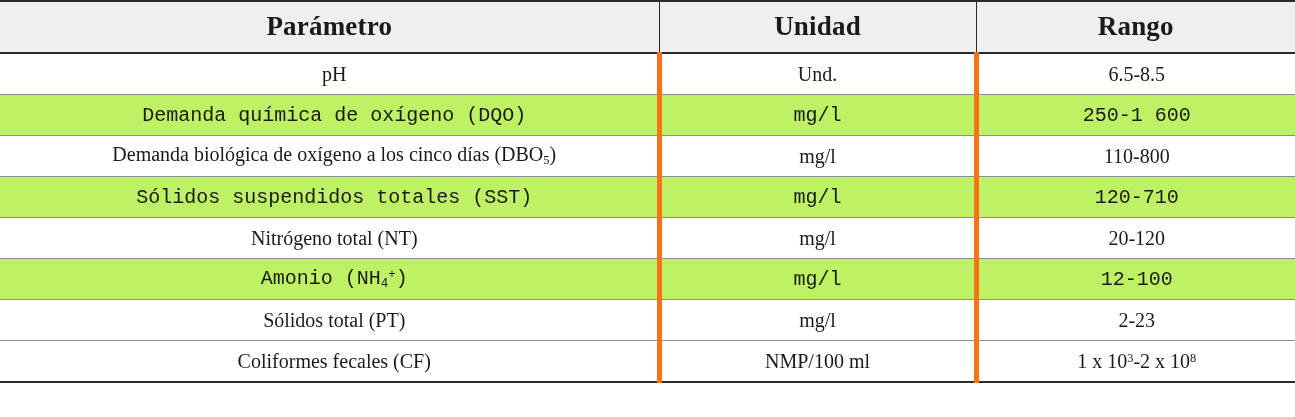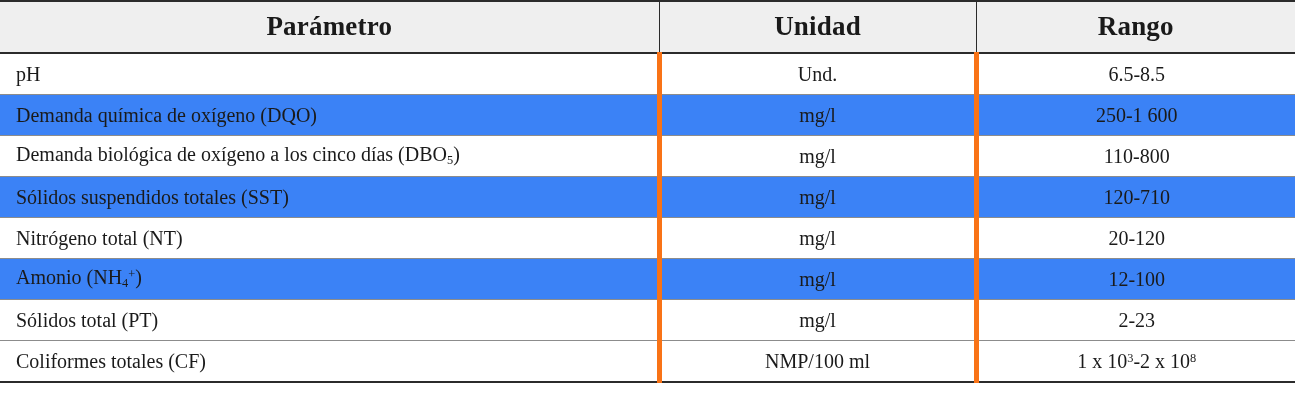--- a/index.html
+++ b/index.html
@@ -53,7 +53,7 @@
     vertical-align: middle;
   }
   table.param-table tbody td.name {
-    text-align: left;
+    text-align: center;
     padding-left: 16px;
     border-left: none;
   }

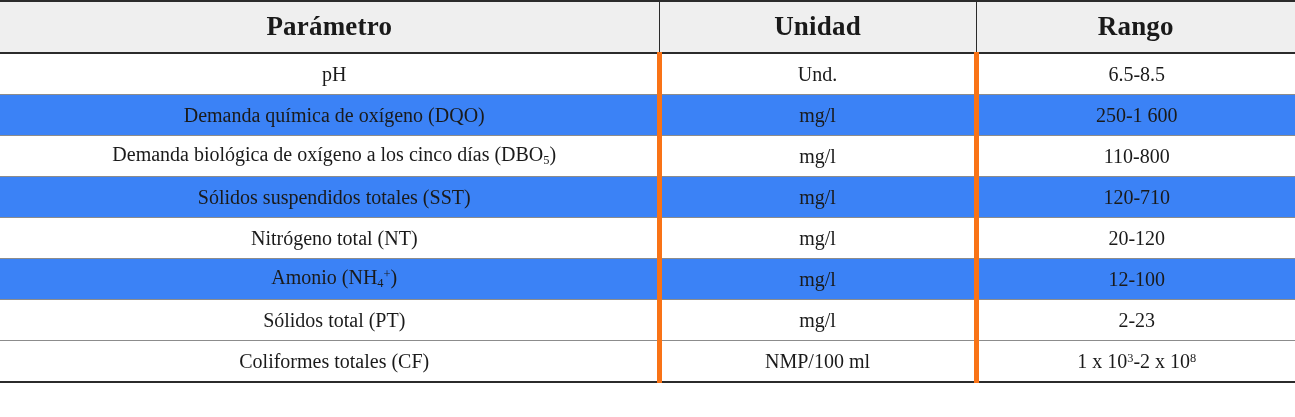--- a/index.html
+++ b/index.html
@@ -64,7 +64,8 @@
   table.param-table tbody td.range { border-right: none; }
 
   table.param-table tbody tr.alt td {
-    background: #3b82f6;
+    background: #bef264;
+    font-family: Liberation Mono, monospace;
   }
   table.param-table tbody tr:last-child td {
     border-bottom: 2px solid #2b2b2b;

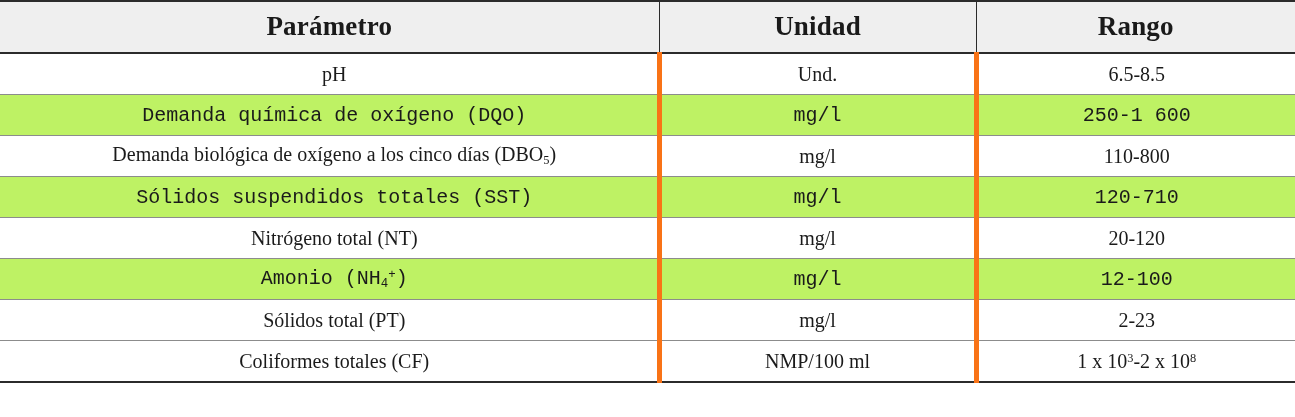--- a/index.html
+++ b/index.html
@@ -127,7 +127,7 @@
           <td class="range">2-23</td>
         </tr>
         <tr>
-          <td class="name">Coliformes totales (CF)</td>
+          <td class="name">Coliformes fecales (CF)</td>
           <td class="unit">NMP/100 ml</td>
           <td class="range">1 x 10<sup>3</sup>-2 x 10<sup>8</sup></td>
         </tr>

